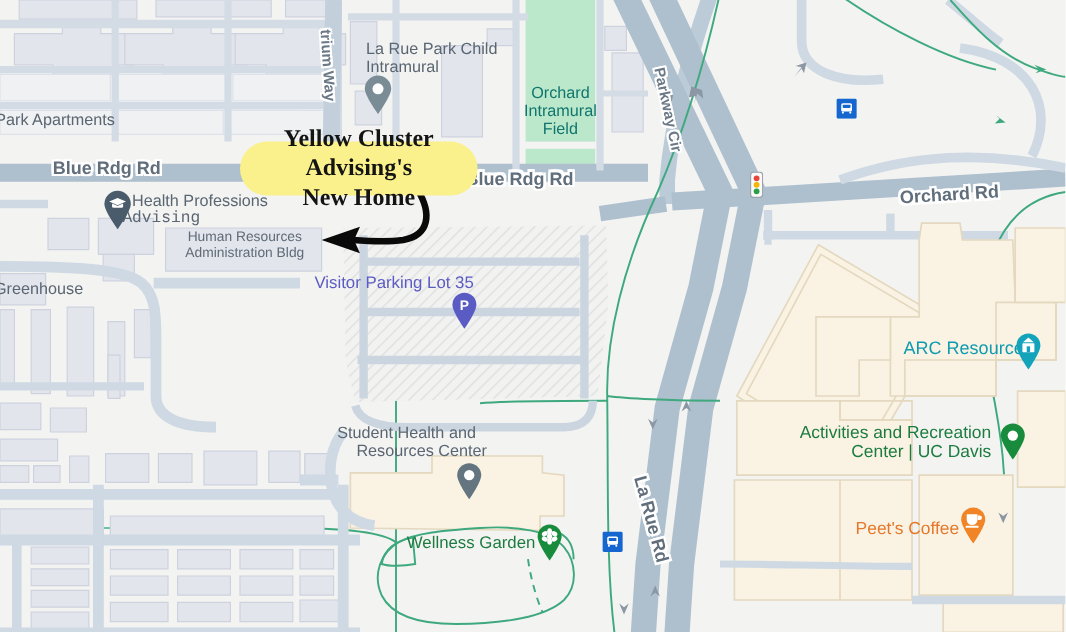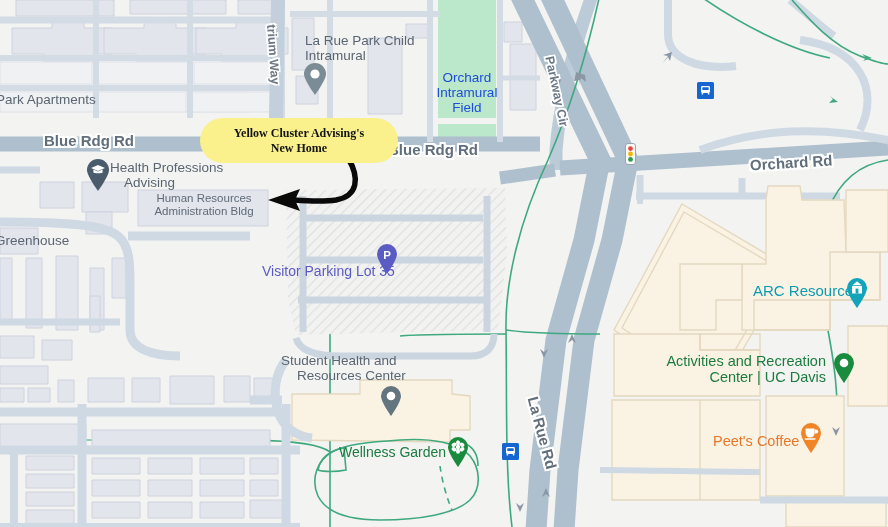--- a/index.html
+++ b/index.html
@@ -15,7 +15,7 @@
   .lbl-poi{color:#5A6672;font-size:13.5px;}
   .lbl-bldg{color:#5F6B77;font-size:11.5px;text-align:center;}
   .lbl-apt{color:#5A6672;font-size:13.5px;}
-  .lbl-park{color:#1d4ed8;font-size:13.5px;text-align:center;}
+  .lbl-park{color:#0f766e;font-size:13.5px;text-align:center;}
   .lbl-garden{color:#1C7C3F;font-size:14px;}
   .lbl-parking{color:#5B5BC4;font-size:14px;margin-top:36px;}
   .lbl-arc{color:#0E9BB0;font-size:15px;}

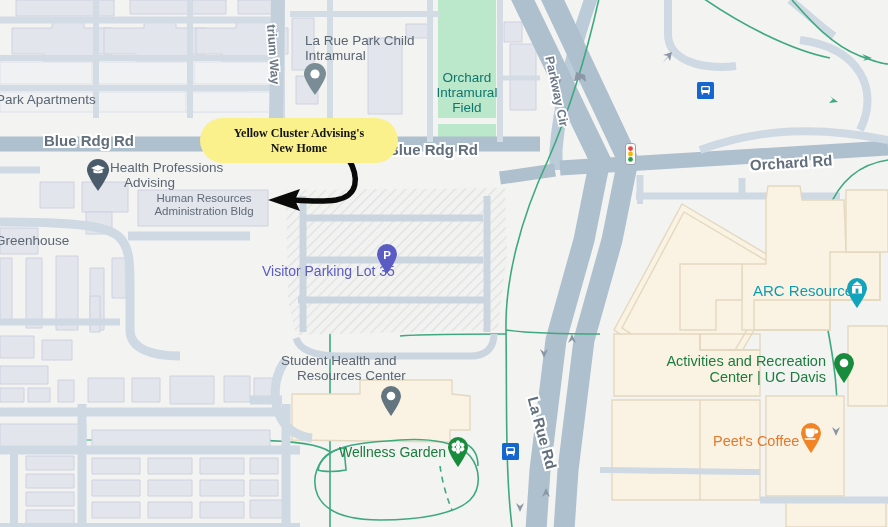--- a/index.html
+++ b/index.html
@@ -39,7 +39,7 @@
     position:absolute;left:200px;top:118px;width:198px;height:45px;
     background:#FAF18C;border-radius:23px;
     display:flex;flex-direction:column;align-items:center;justify-content:center;
-    font-family:"Liberation Serif",serif;font-weight:bold;font-size:12px;
+    font-family:"Liberation Serif",serif;font-weight:bold;font-size:20px;
     color:#141414;line-height:1.22;text-align:center;z-index:40;
   }
   

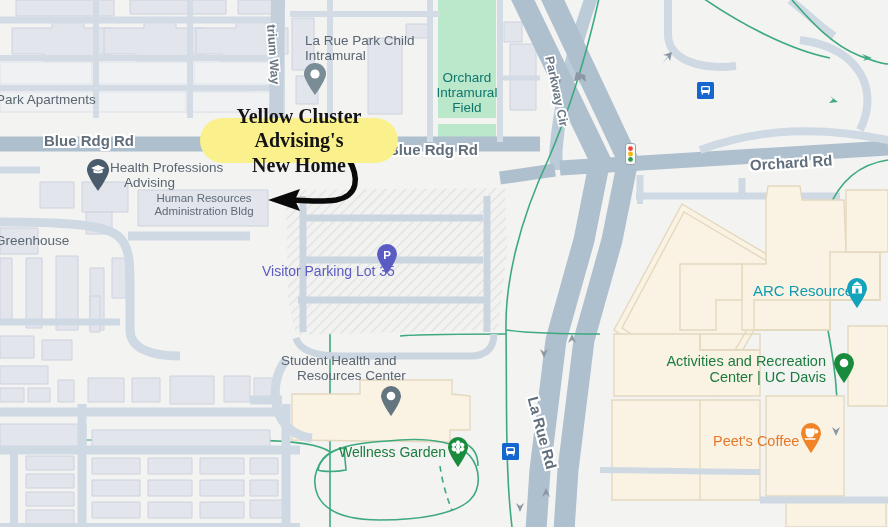--- a/index.html
+++ b/index.html
@@ -287,7 +287,7 @@
   <div class="lbl lbl-park" style="left:425px;top:100px;width:84px;">Field</div>
 
   <div class="lbl lbl-poi" style="left:110px;top:160px;">Health Professions</div>
-  <div class="lbl lbl-poi" style="left:124px;top:175px;">Advising</div>
+  <div class="lbl lbl-poi" style="left:102px;top:175px;font-family:Liberation Mono, monospace;">Advising</div>
 
   <div class="lbl lbl-bldg" style="left:140px;top:192px;width:128px;">Human Resources</div>
   <div class="lbl lbl-bldg" style="left:140px;top:205px;width:128px;">Administration Bldg</div>

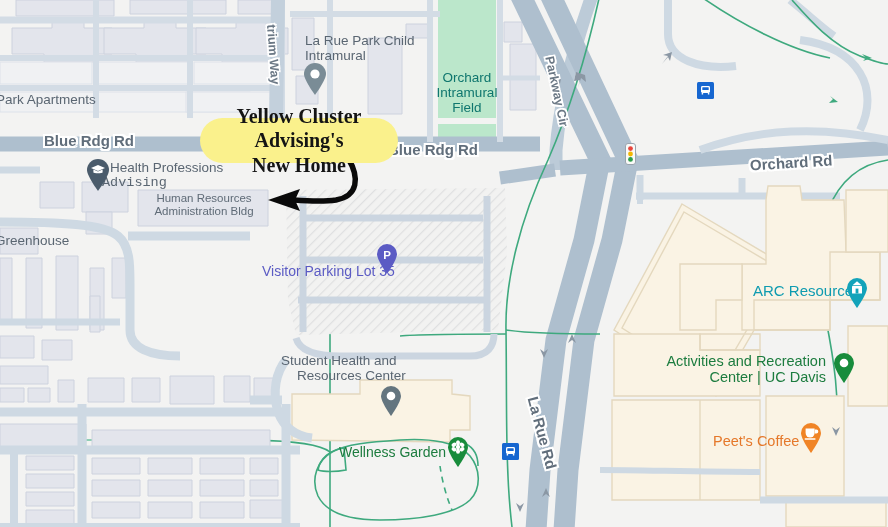--- a/index.html
+++ b/index.html
@@ -17,7 +17,7 @@
   .lbl-apt{color:#5A6672;font-size:13.5px;}
   .lbl-park{color:#0f766e;font-size:13.5px;text-align:center;}
   .lbl-garden{color:#1C7C3F;font-size:14px;}
-  .lbl-parking{color:#5B5BC4;font-size:14px;margin-top:36px;}
+  .lbl-parking{color:#5B5BC4;font-size:14px;}
   .lbl-arc{color:#0E9BB0;font-size:15px;}
   .lbl-rec{color:#1C7C3F;font-size:14.5px;text-align:right;line-height:1.15;}
   .lbl-coffee{color:#E5782A;font-size:14.5px;}

